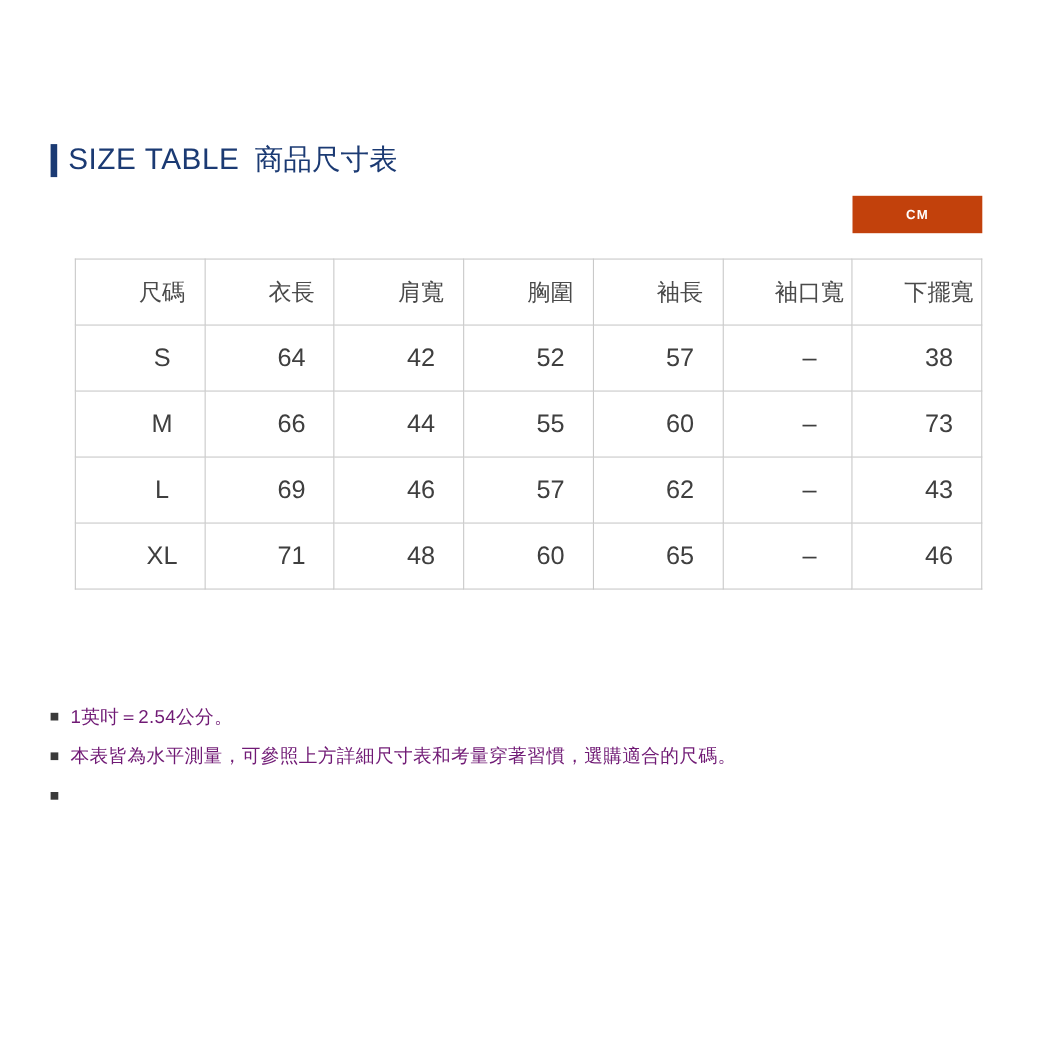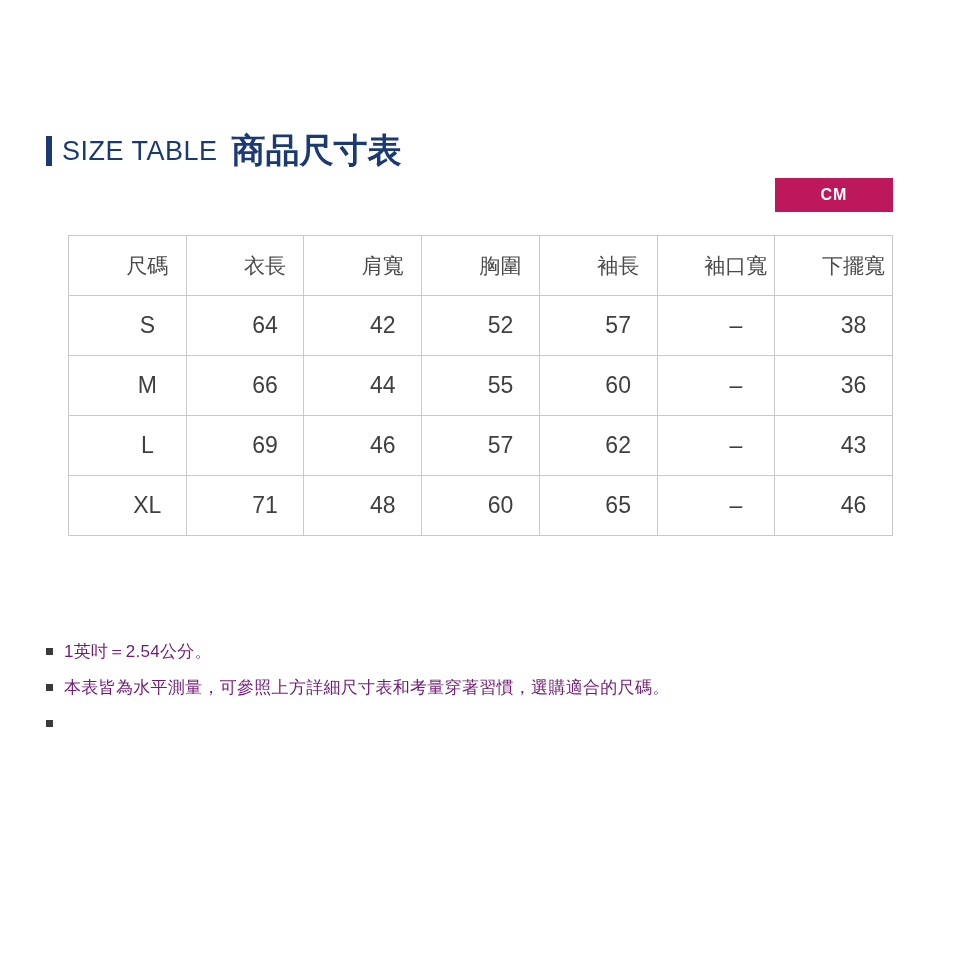--- a/index.html
+++ b/index.html
@@ -11,7 +11,7 @@
   .title-row { position: absolute; left: 46px; top: 128px; display: flex; align-items: center; }
   .title-bar { width: 6px; height: 30px; background: #1b3a73; margin-right: 10px; }
   .title-en { font-size: 27px; font-weight: normal; color: #1b3a73; letter-spacing: 0.5px; }
-  .title-zh { font-size: 34px; font-weight: bold; color: #1b3a73; margin-left: 14px; }
+  .title-zh { font-size: 26px; font-weight: normal; color: #1b3a73; margin-left: 14px; }
 
   
   .badge-wrap { position: absolute; left: 68px; top: 178px; width: 825px;

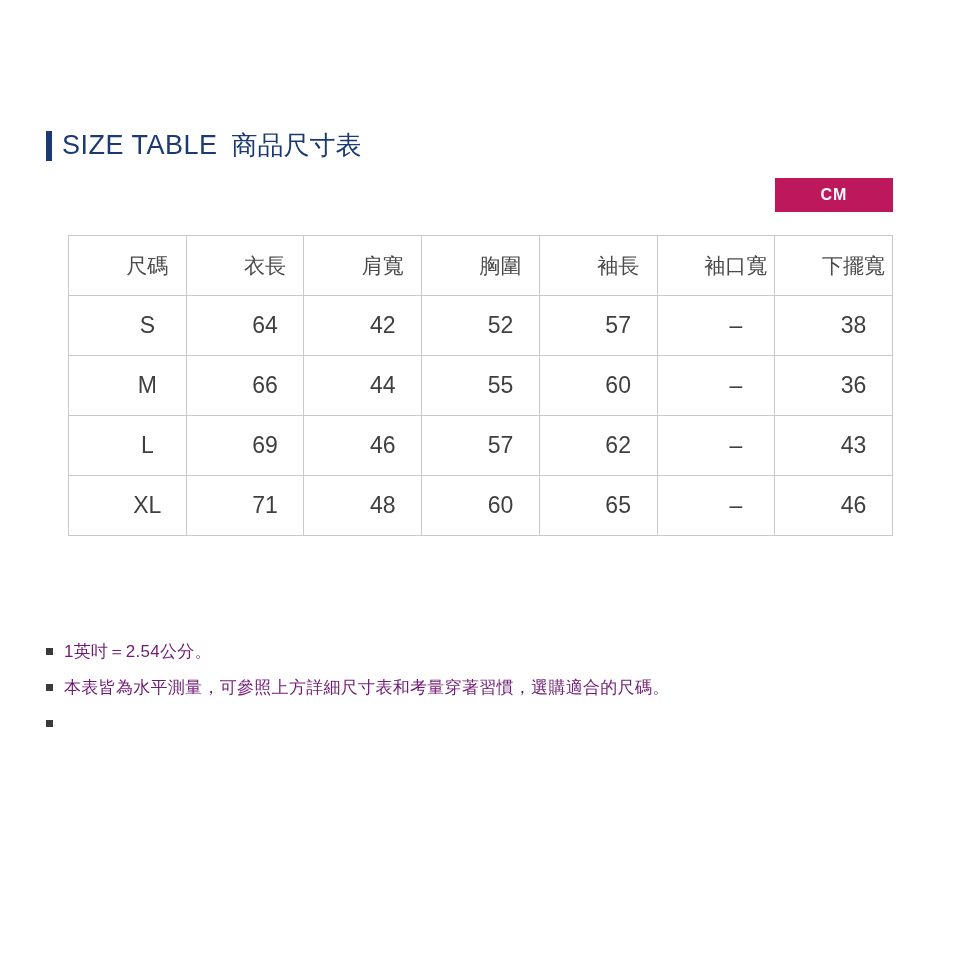--- a/index.html
+++ b/index.html
@@ -16,8 +16,8 @@
   
   .badge-wrap { position: absolute; left: 68px; top: 178px; width: 825px;
     display: flex; justify-content: flex-end; }
-  .unit-badge { width: 118px; height: 34px; background: #be185d; color: #ffffff;
-    font-size: 16px; font-weight: bold; display: flex; align-items: center;
+  .unit-badge { width: 118px; height: 34px; background: #c2410c; color: #ffffff;
+    font-size: 12px; font-weight: bold; display: flex; align-items: center;
     justify-content: center; letter-spacing: 1px; }
 
   

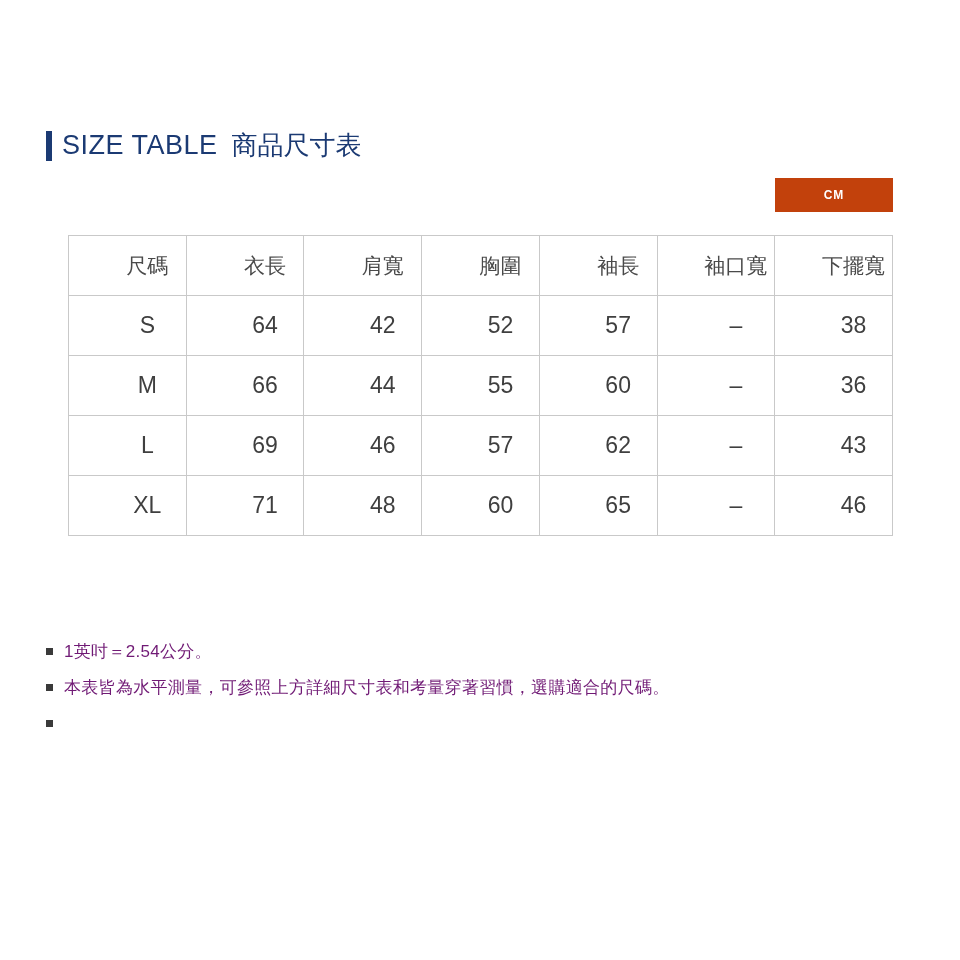--- a/index.html
+++ b/index.html
@@ -79,7 +79,7 @@
         <td>55</td>
         <td>60</td>
         <td>–</td>
-        <td>36</td>
+        <td>73</td>
       </tr>
       <tr>
         <td>L</td>

